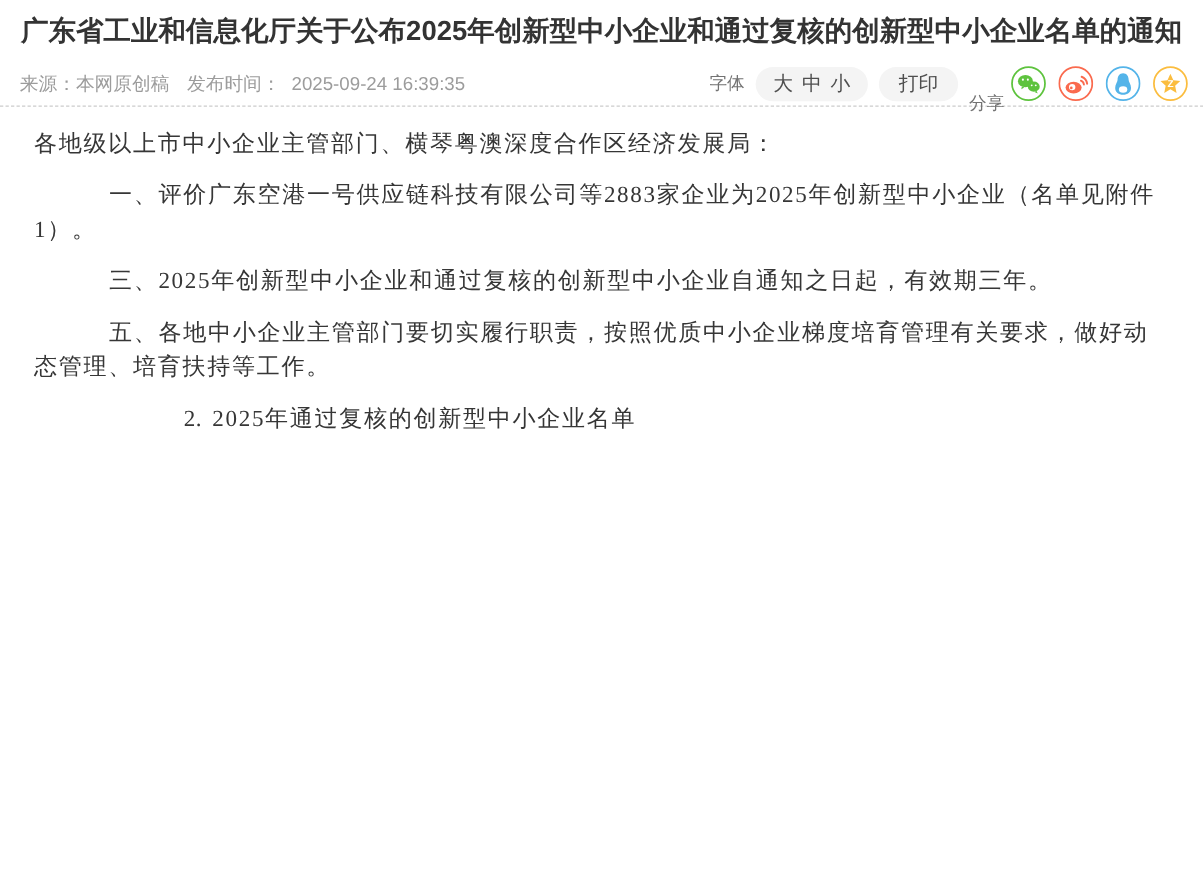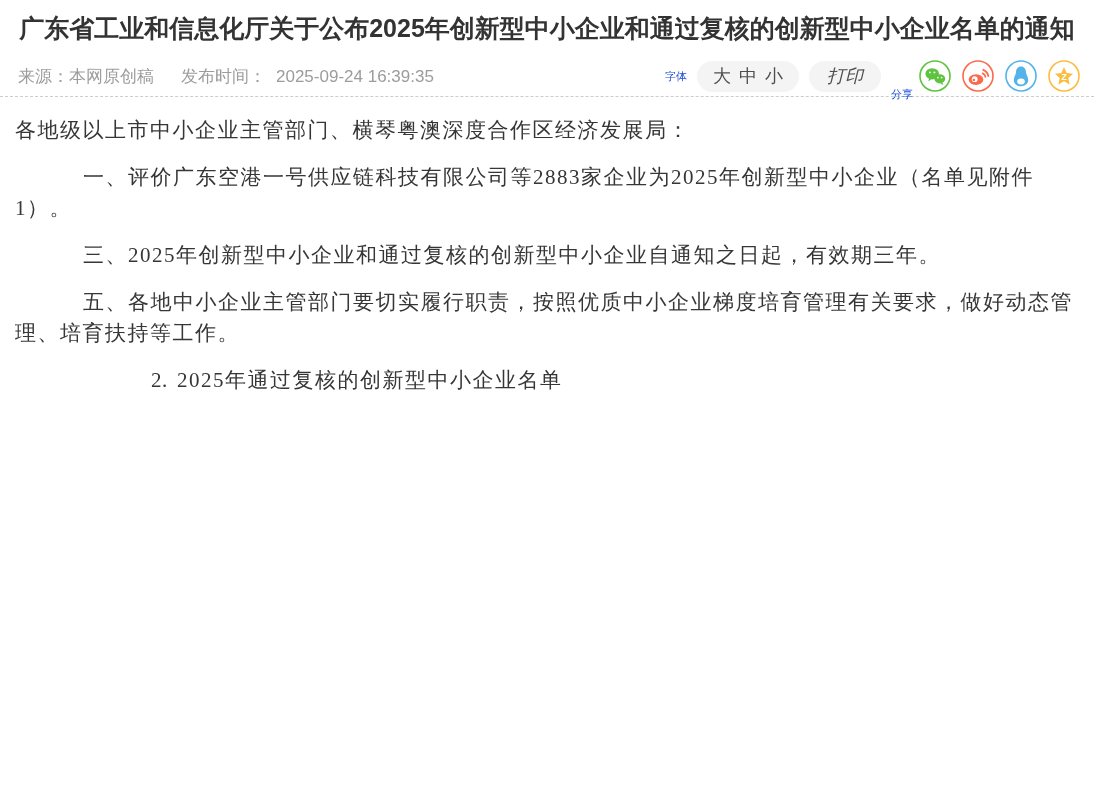--- a/index.html
+++ b/index.html
@@ -26,7 +26,7 @@
     height: 40px;
   }
   .meta-left { color: #9c9c9c; font-size: 17px; white-space: nowrap; }
-  .meta-left .gap-r { margin-right: 27px; }
+  .meta-left .gap-r { margin-right: 16px; }
   .meta-left .gap-l { margin-left: 10px; }
 
   .meta-right { display: flex; align-items: center; white-space: nowrap; }

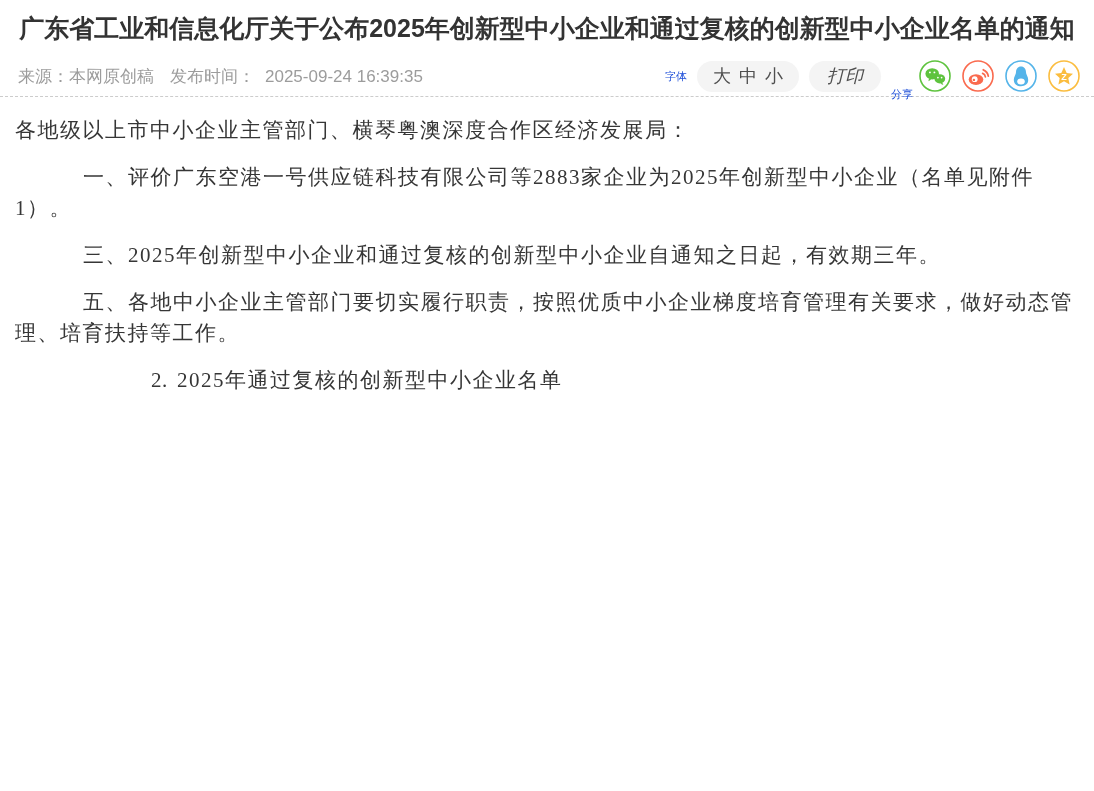--- a/index.html
+++ b/index.html
@@ -30,7 +30,7 @@
   .meta-left .gap-l { margin-left: 10px; }
 
   .meta-right { display: flex; align-items: center; white-space: nowrap; }
-  .tool-label { color: #1d4ed8; font-size: 11px; margin-right: 10px; }
+  .tool-label { color: #737373; font-size: 16px; margin-right: 10px; }
   .pill {
     background: #f4f4f4;
     border: none;

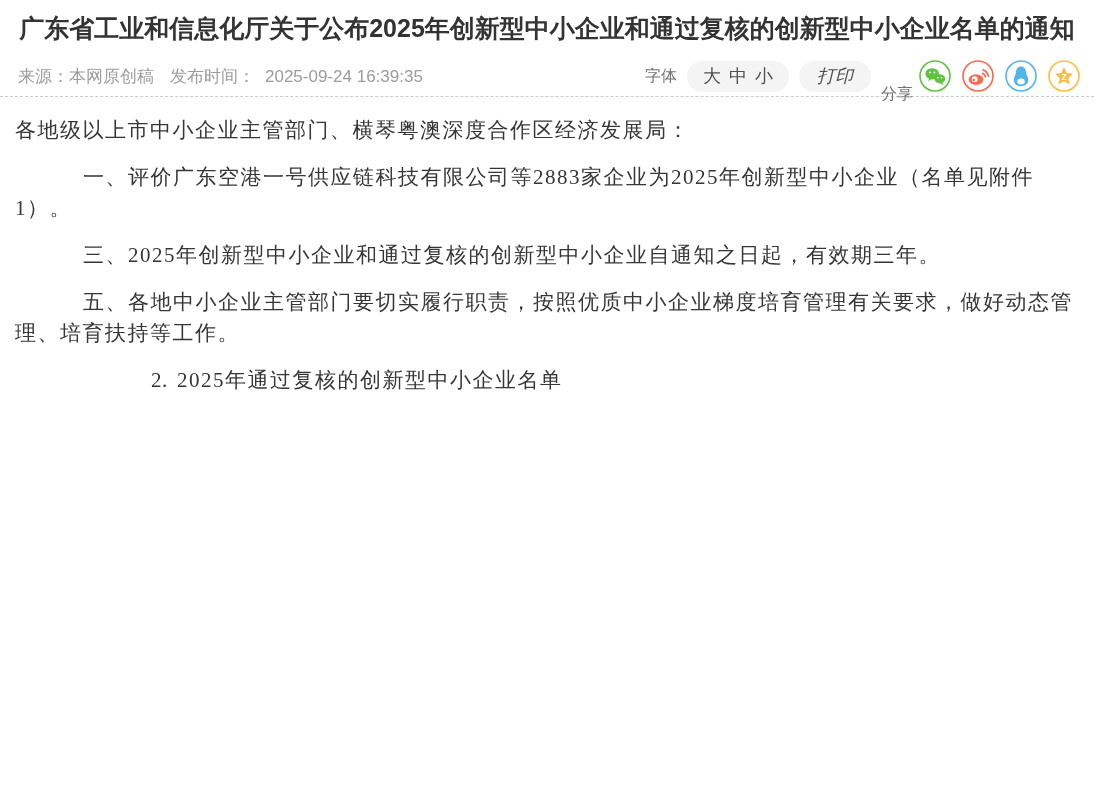--- a/index.html
+++ b/index.html
@@ -45,7 +45,7 @@
     font-family: "Liberation Sans", sans-serif;
   }
   .pill.font-pill span { padding: 0 4px; cursor: pointer; }
-  .pill.print-pill { padding: 0 18px; cursor: pointer; font-style: italic; }
+  .pill.print-pill { padding: 0 18px; cursor: pointer; }
   .share-label { margin-right: 6px; margin-top: 36px; }
   .icons { display: flex; align-items: center; }
   .share-icon { width: 32px; height: 32px; display: block; margin-left: 11px; cursor: pointer; }

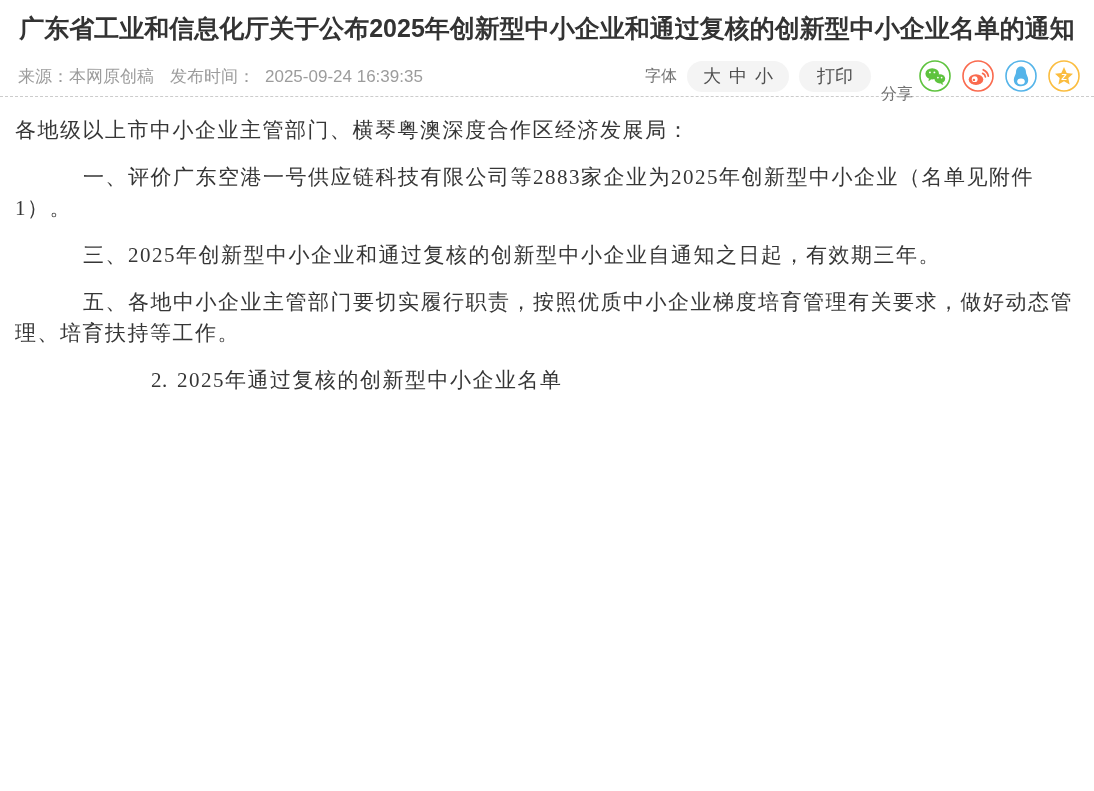--- a/index.html
+++ b/index.html
@@ -61,7 +61,7 @@
     letter-spacing: 1.5px;
   }
   .article-body p {
-    margin: 0 0 16px;
+    margin: 0 16px 16px;
     line-height: 31px;
     text-indent: 68px;
   }

